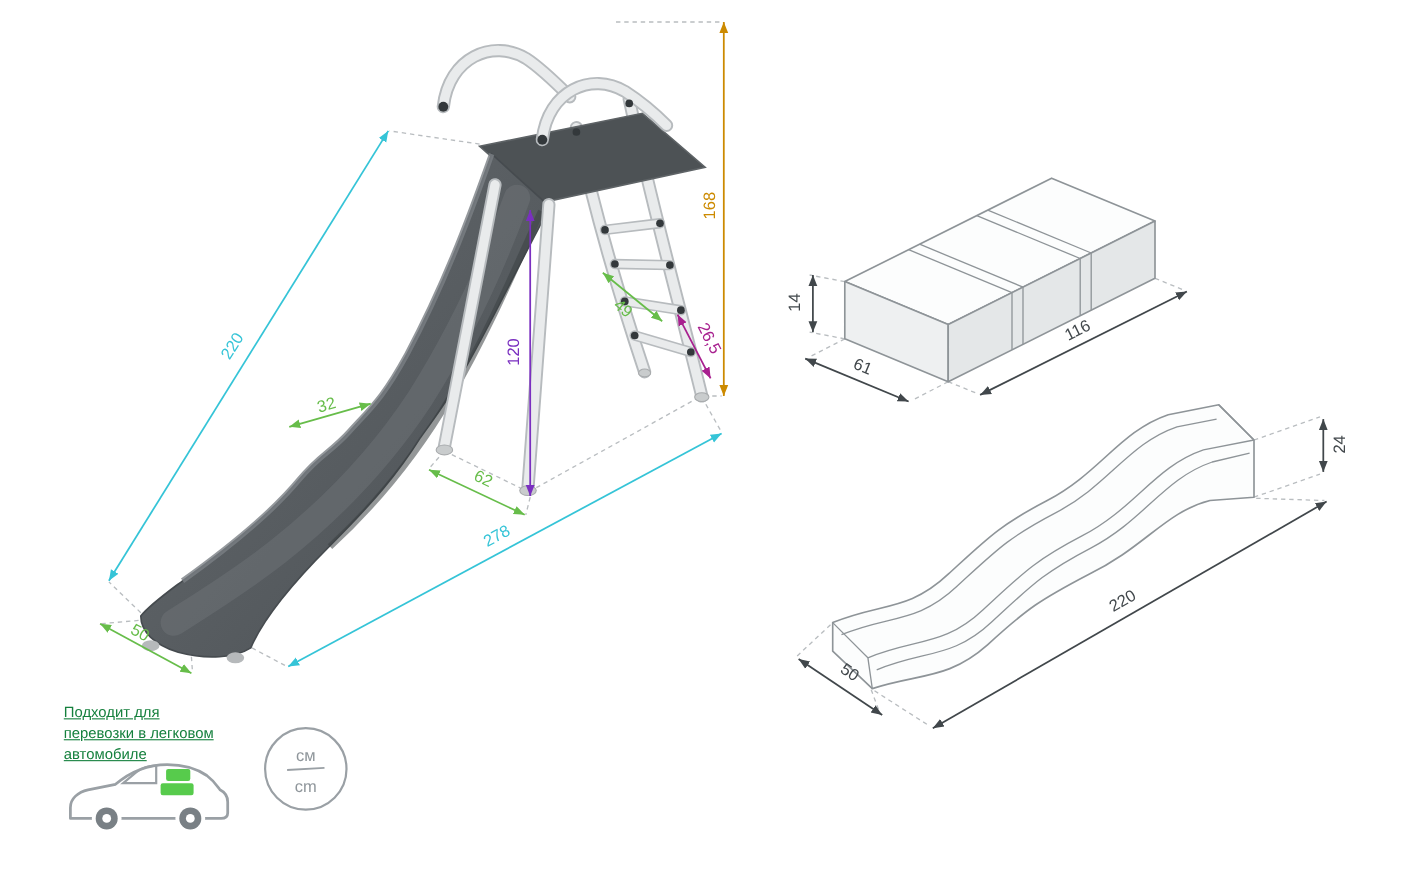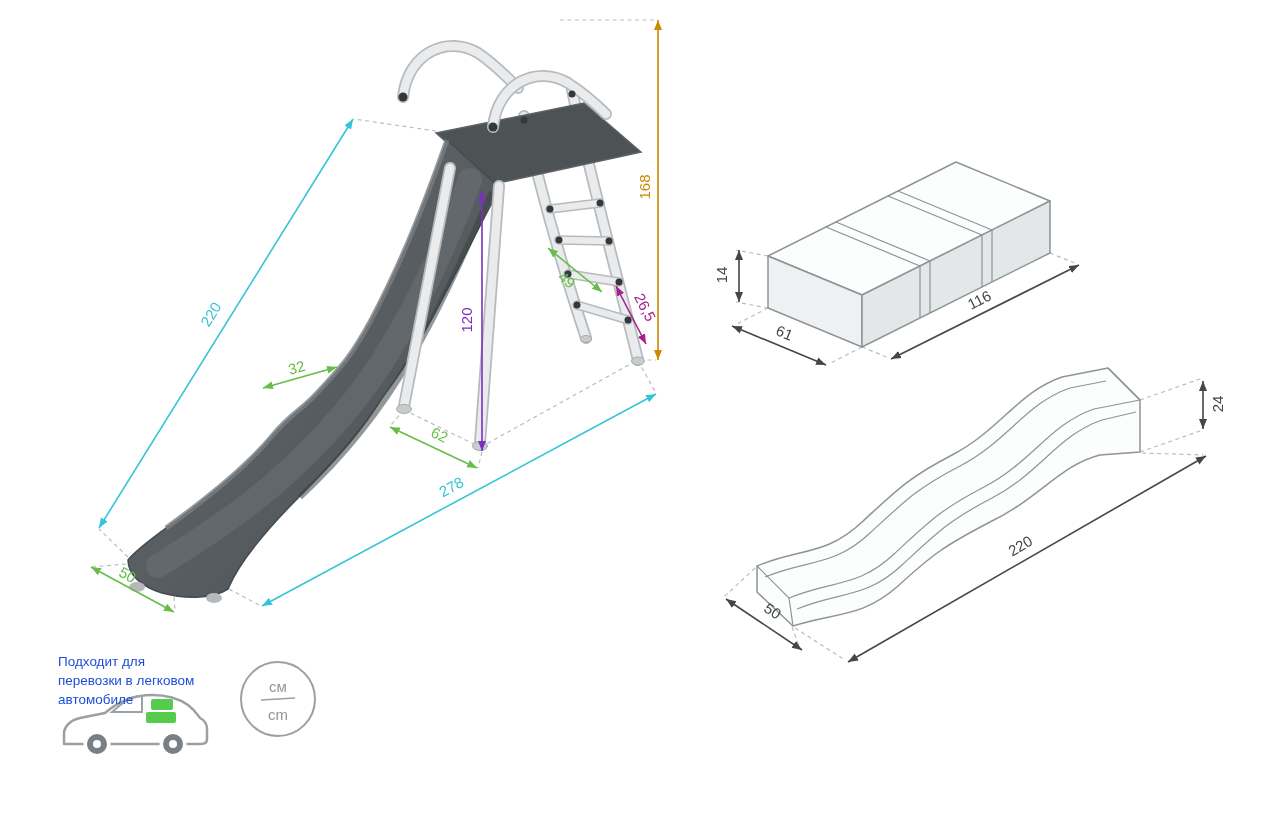--- a/index.html
+++ b/index.html
@@ -27,8 +27,8 @@
   .pkg{fill:#fcfdfd;stroke:#8e9498;stroke-width:1.5;stroke-linejoin:round;}
   .pkg-line{fill:none;stroke:#8e9498;stroke-width:1.2;}
   .note{
-    position:absolute;left:58px;top:652px;width:180px;
-    color:#1d4ed8;font-size:13.5px;line-height:19px;
+    position:absolute;left:58px;top:638px;width:180px;
+    color:#15803d;font-size:13.5px;line-height:19px;text-decoration:underline;
   }
 </style>
 </head>

